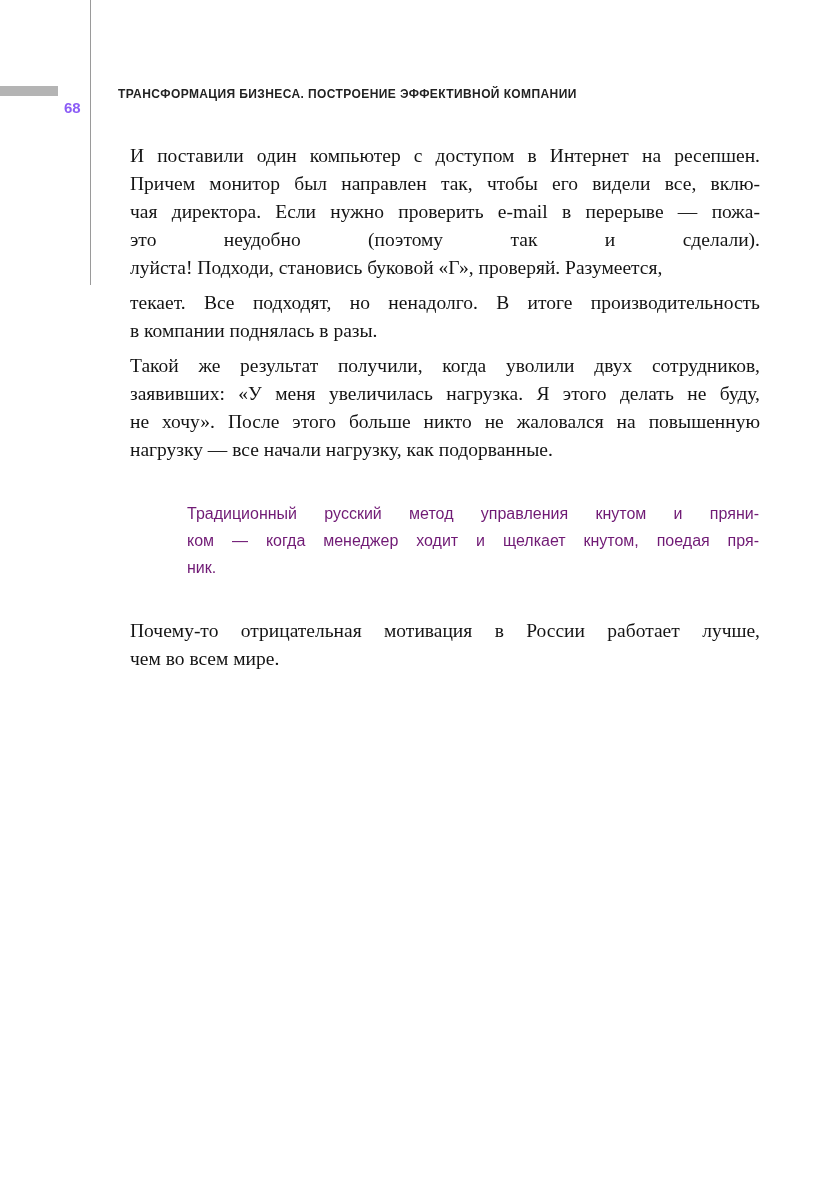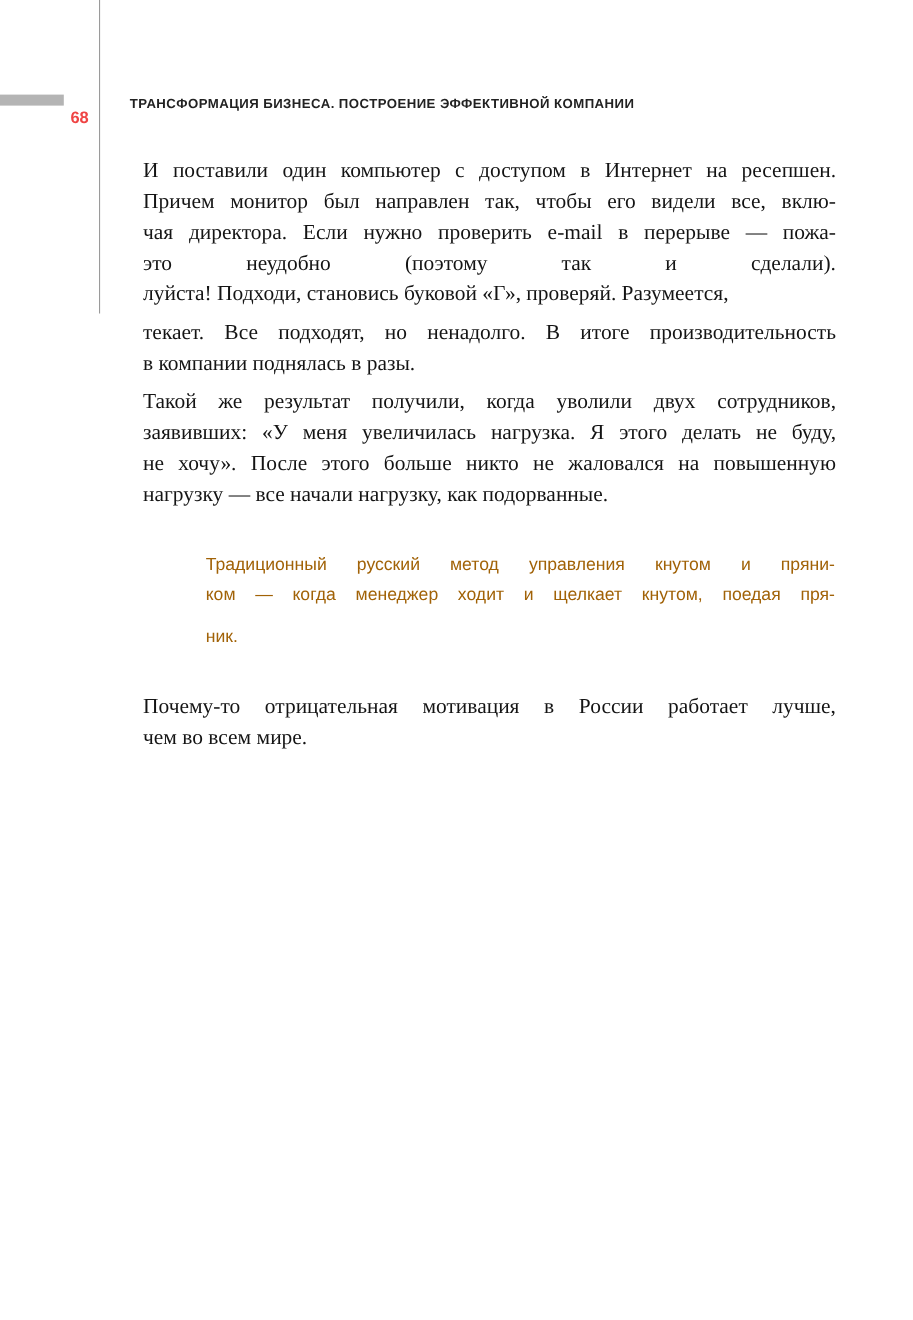--- a/index.html
+++ b/index.html
@@ -27,7 +27,7 @@
     font-family: "Liberation Sans", sans-serif;
     font-weight: bold;
     font-size: 15px;
-    color: #ef4444;
+    color: #8b5cf6;
   }
   .running-head {
     position: absolute;

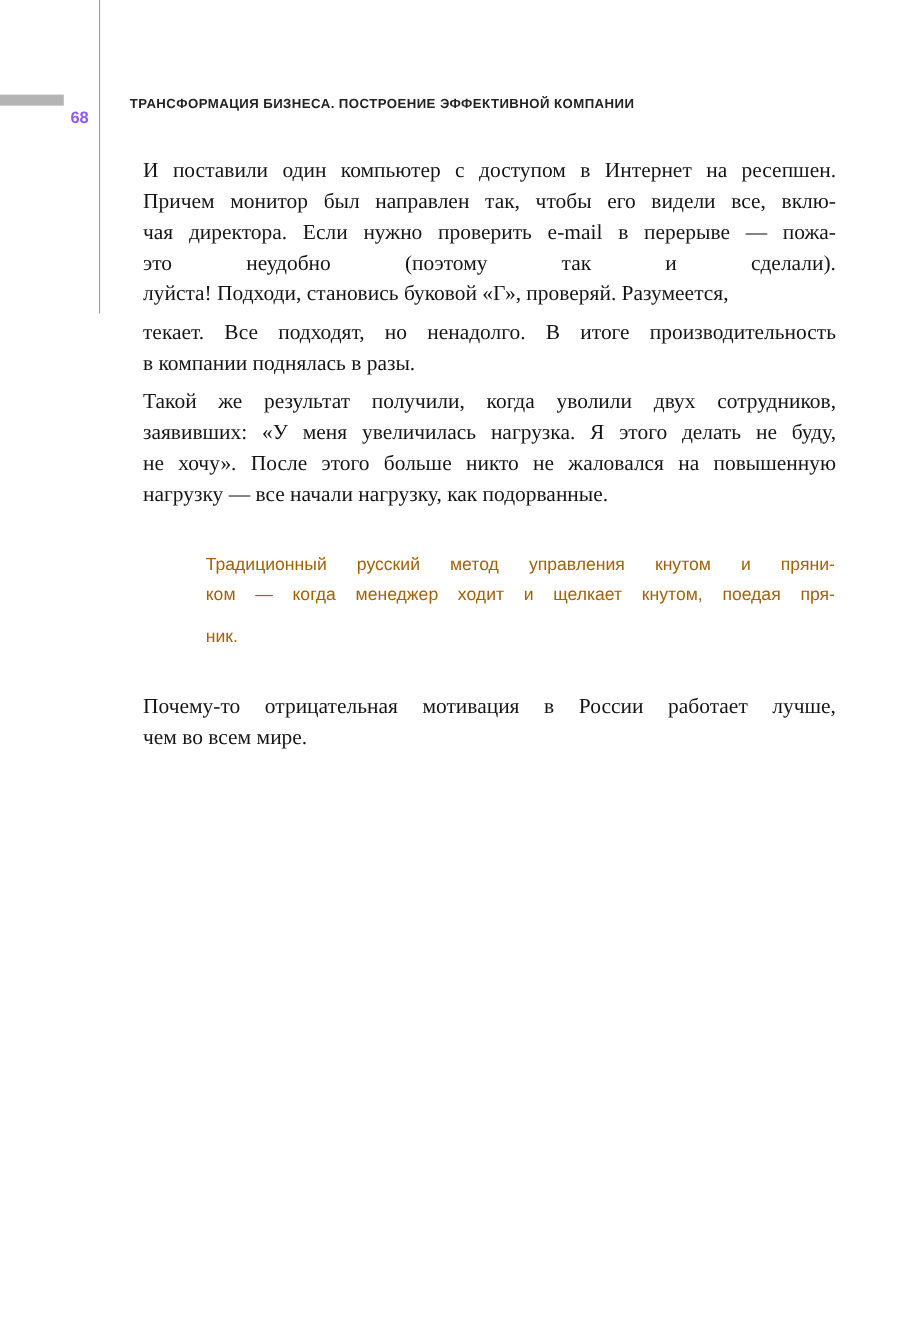--- a/index.html
+++ b/index.html
@@ -65,7 +65,7 @@
     font-family: "Liberation Sans", sans-serif;
     font-size: 16px;
     line-height: 27px;
-    color: #a16207;
+    color: #701a75;
   }
   .quote .line { text-align: justify; text-align-last: justify; }
   .quote .line:last-child { text-align-last: left; margin-top: 12px; }

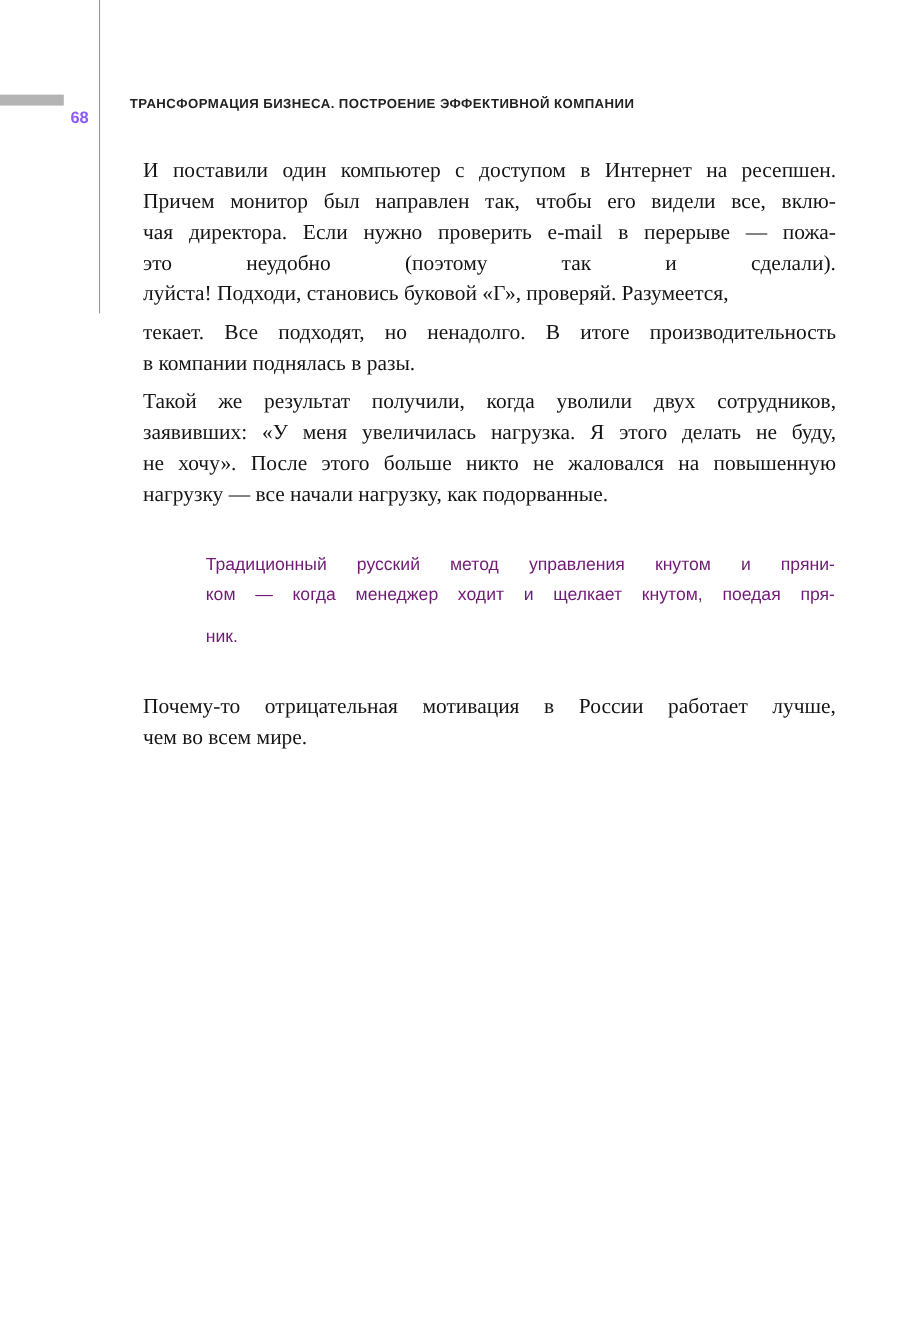--- a/index.html
+++ b/index.html
@@ -68,7 +68,7 @@
     color: #701a75;
   }
   .quote .line { text-align: justify; text-align-last: justify; }
-  .quote .line:last-child { text-align-last: left; margin-top: 12px; }
+  .quote .line:last-child { text-align-last: left; }
   .closing { margin-top: 36px; }
 </style>
 </head>

